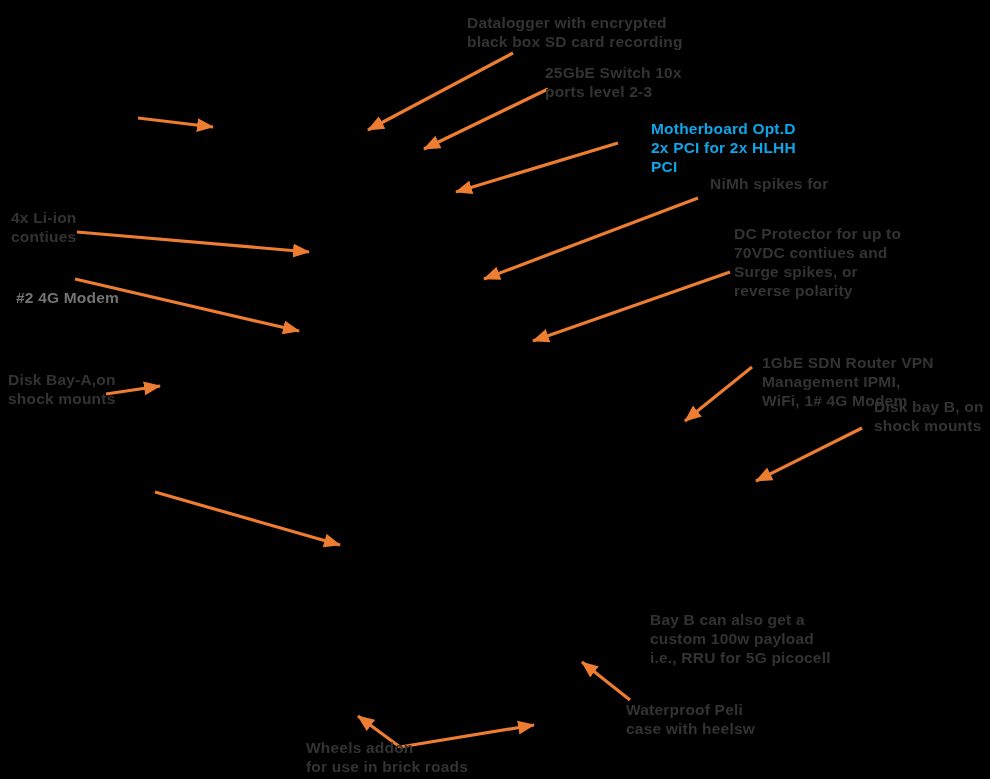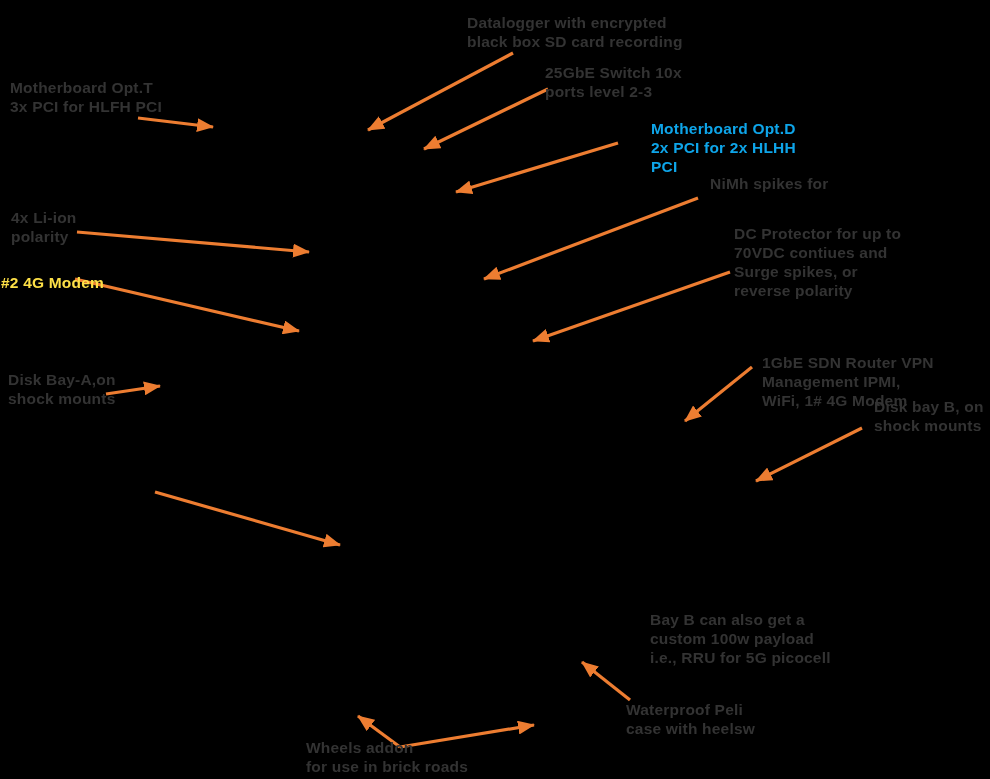--- a/index.html
+++ b/index.html
@@ -85,8 +85,6 @@
   <div class="label" style="left: 874px; top: 397px; color: rgb(51, 51, 51);">Disk bay B, on
 shock mounts</div>
 
-  <div class="label" style="left: 10px; top: 78px; color: rgb(51, 51, 51);">Motherboard Opt.T
-3x PCI for HLFH PCI</div>
 
   <div class="label" style="left: 11px; top: 208px; color: rgb(51, 51, 51);">4x Li-ion
 polarity</div>

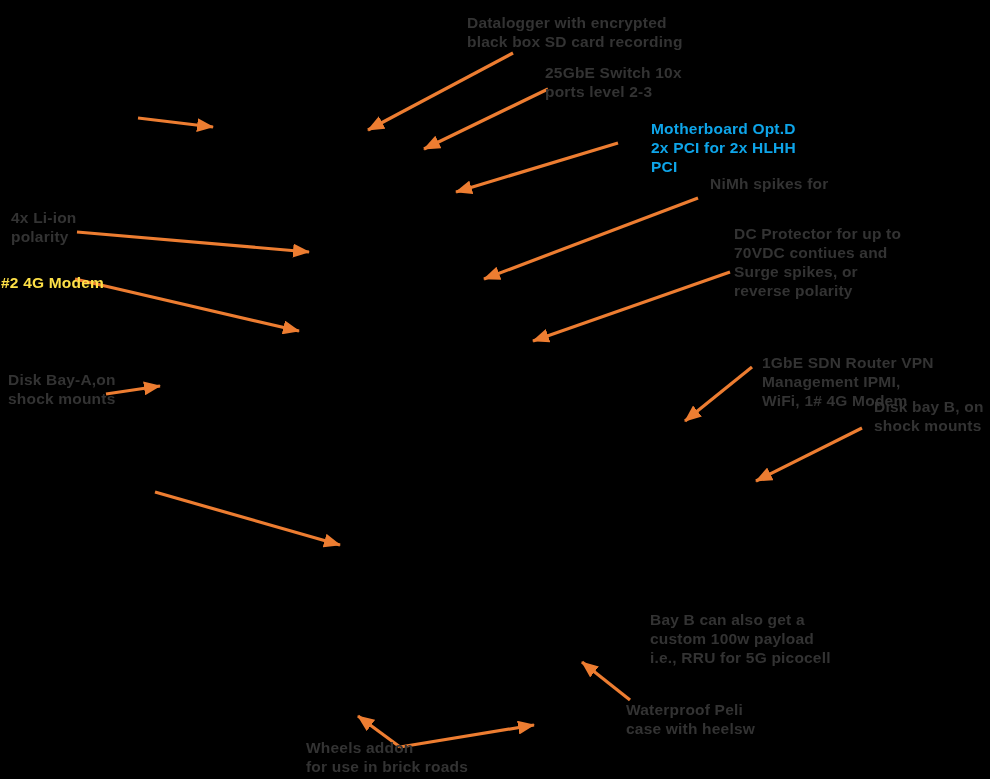--- a/index.html
+++ b/index.html
@@ -87,7 +87,7 @@
 
 
   <div class="label" style="left: 11px; top: 208px; color: rgb(51, 51, 51);">4x Li-ion
-polarity</div>
+contiues</div>
 
   <div class="label" style="left: 1px; top: 273px; color: #fde047;">#2 4G Modem</div>
 

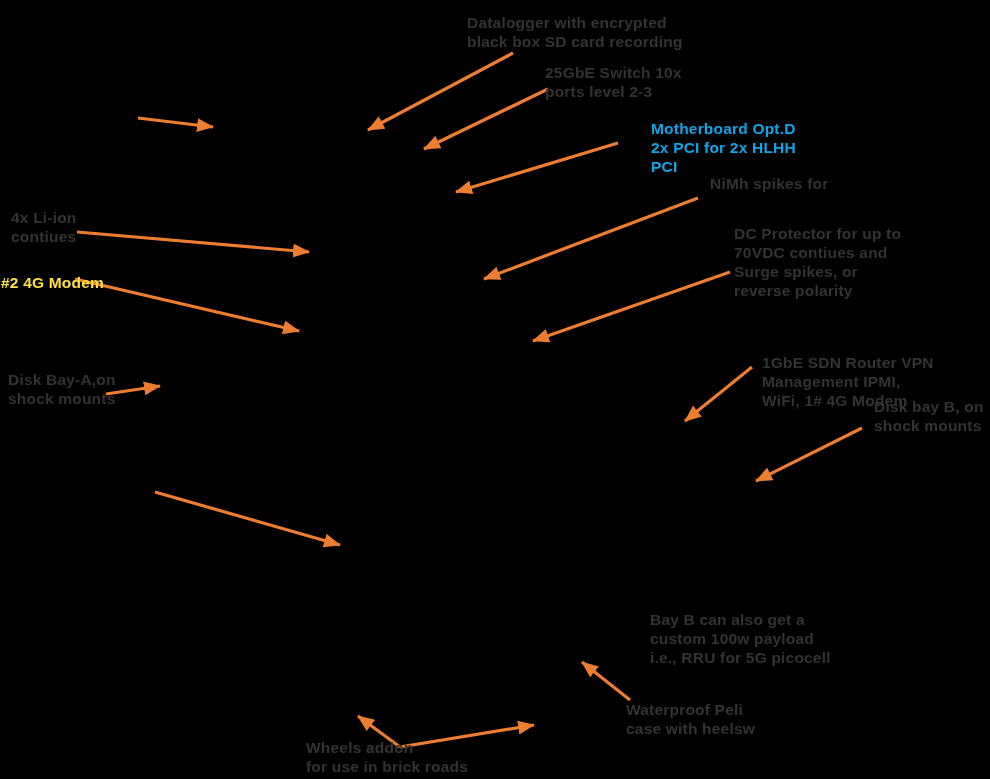--- a/index.html
+++ b/index.html
@@ -89,7 +89,7 @@
   <div class="label" style="left: 11px; top: 208px; color: rgb(51, 51, 51);">4x Li-ion
 contiues</div>
 
-  <div class="label" style="left: 1px; top: 273px; color: #fde047;">#2 4G Modem</div>
+  <div class="label" style="left: 1px; top: 288px; color: #737373; padding-left: 15px;">#2 4G Modem</div>
 
   <div class="label" style="left: 8px; top: 370px; color: rgb(51, 51, 51);">Disk Bay-A,on
 shock mounts</div>

